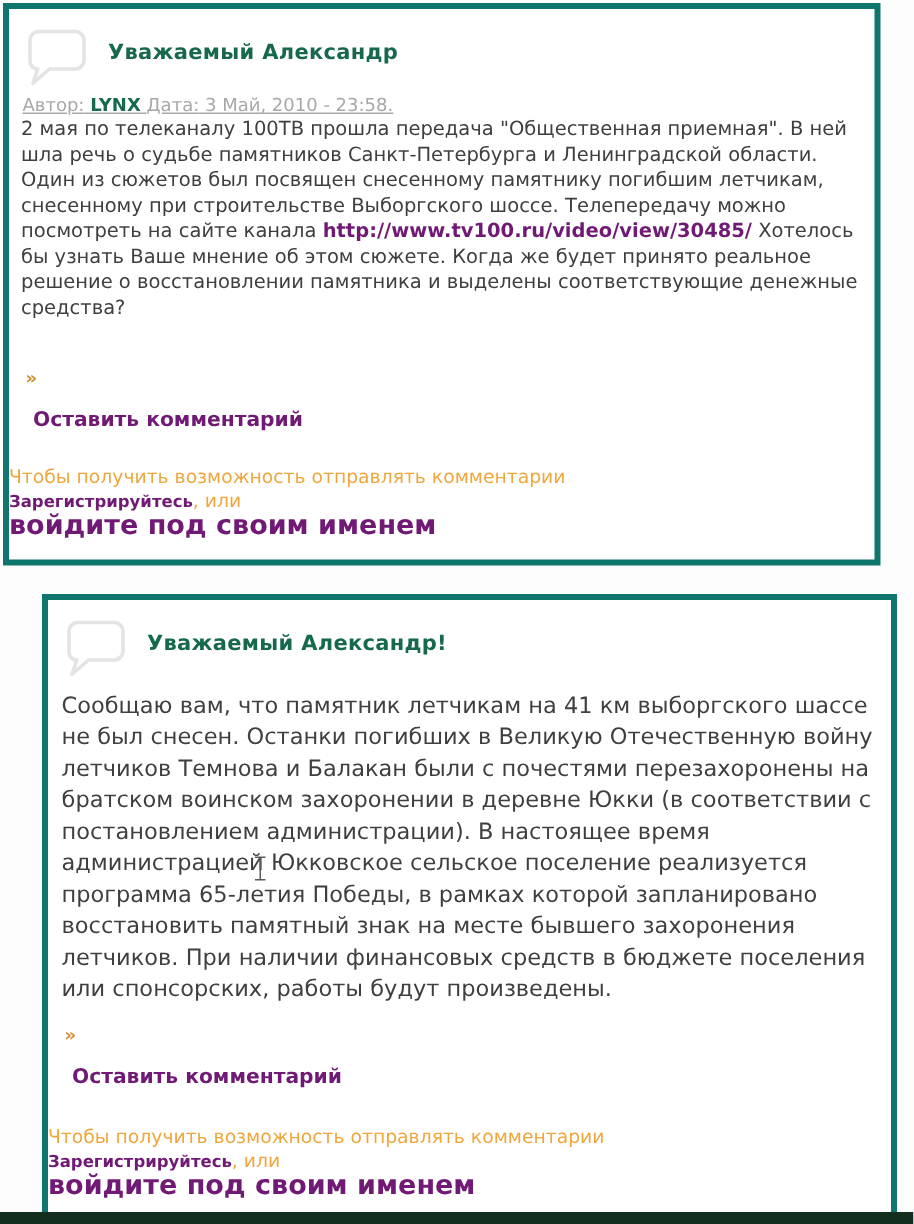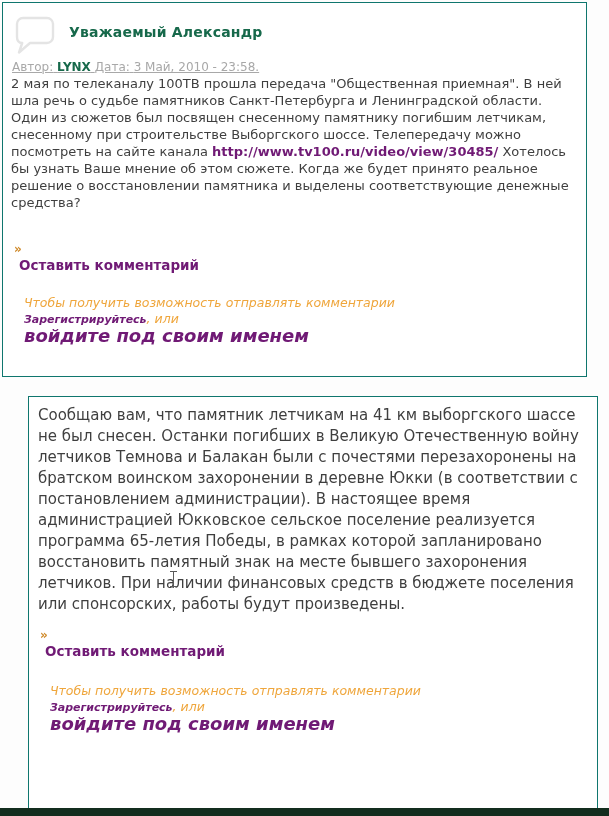--- a/index.html
+++ b/index.html
@@ -12,7 +12,7 @@
   .card{
     position:absolute;
     background:#ffffff;
-    border:1px solid #0f766e;
+    border:4px solid #0f766e;
     box-sizing:border-box;
   }
   .card-1{left:2px;top:2px;width:585px;height:375px;}

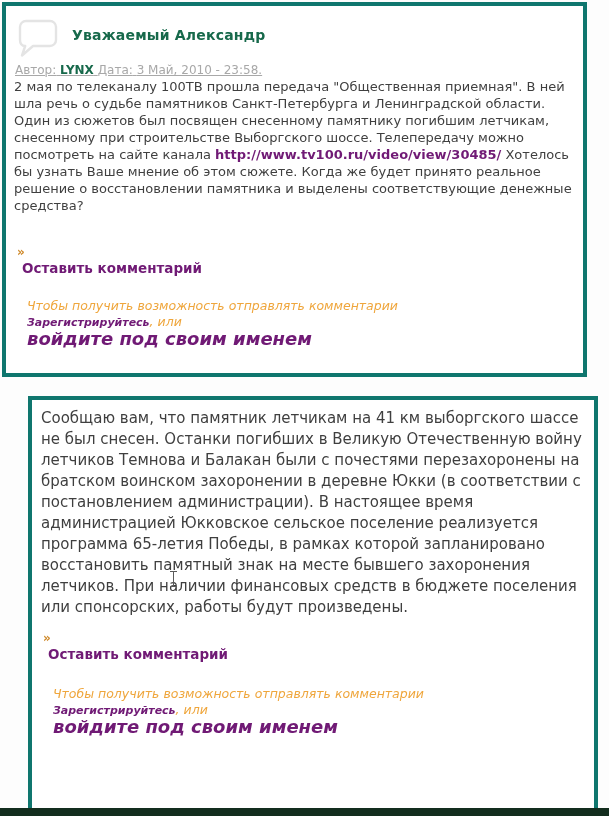--- a/index.html
+++ b/index.html
@@ -37,7 +37,7 @@
   .card-1 .more{margin-top:32px;}
   .card-2 .more{margin-top:14px;}
   .more-symbol{display:block;font-size:12px;font-weight:bold;color:#cf8a2b;line-height:12px;}
-  .leave-link{display:block;margin:2px 0 0 5px;font-size:13.5px;}
+  .leave-link{display:block;margin:14px 0 0 5px;font-size:13.5px;}
 
   .card-footer{margin-left:21px;font-size:12.5px;line-height:16px;font-style:italic;}
   .card-1 .card-footer{margin-top:22px;}

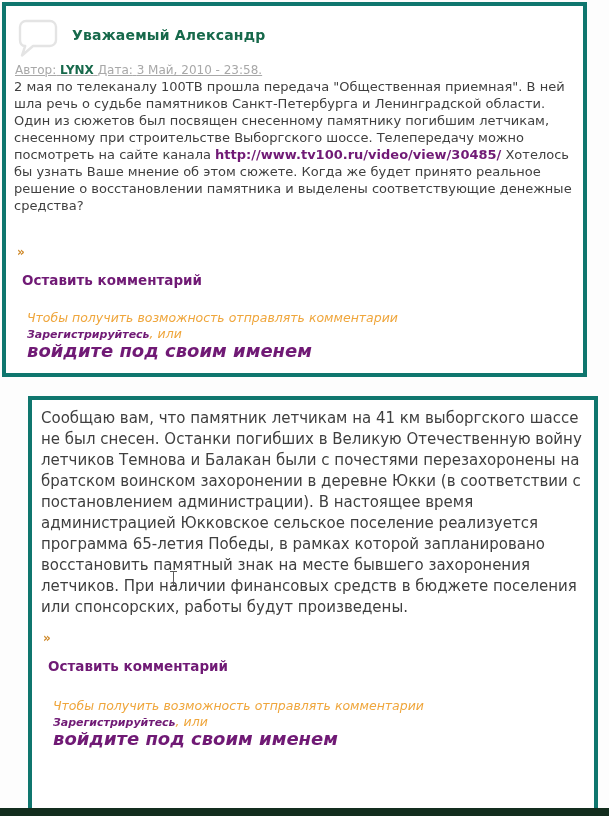--- a/index.html
+++ b/index.html
@@ -39,7 +39,7 @@
   .more-symbol{display:block;font-size:12px;font-weight:bold;color:#cf8a2b;line-height:12px;}
   .leave-link{display:block;margin:14px 0 0 5px;font-size:13.5px;}
 
-  .card-footer{margin-left:21px;font-size:12.5px;line-height:16px;font-style:italic;}
+  .card-footer{margin-left:0;font-size:12.5px;line-height:16px;}
   .card-1 .card-footer{margin-top:22px;}
   .card-2 .card-footer{margin-top:24px;}
   .notice{color:#efa63c;}

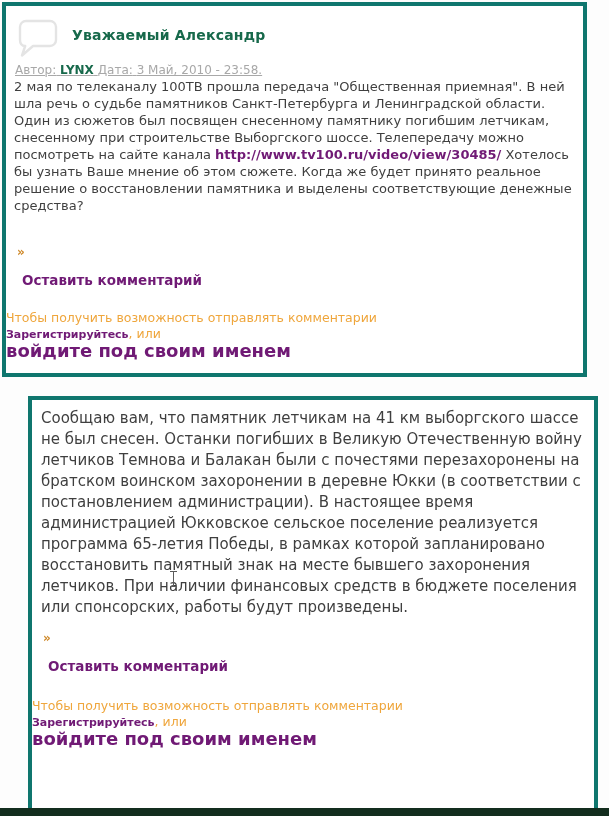--- a/index.html
+++ b/index.html
@@ -92,6 +92,14 @@
   </section>
 
   <section class="card card-2">
+    <div class="card-header">
+      <span class="bubble-icon">
+        <svg width="44" height="40" viewBox="0 0 44 40">
+          <path d="M10 3 H34 C37.3 3 40 5.7 40 9 V22 C40 25.3 37.3 28 34 28 H17 L6 37.5 L9.2 28 C5.5 28 4 25.3 4 22 V9 C4 5.7 6.7 3 10 3 Z" fill="#ffffff" stroke="#e4e4e4" stroke-width="2.4" stroke-linejoin="round"></path>
+        </svg>
+      </span>
+      <h2 class="card-title">Уважаемый Александр!</h2>
+    </div>
 
 
     <p class="body">Сообщаю вам, что памятник летчикам на 41 км выборгского шассе не был снесен. Останки погибших в Великую Отечественную войну летчиков Темнова и Балакан были с почестями перезахоронены на братском воинском захоронении в деревне Юкки (в соответствии с постановлением администрации). В настоящее время администрацией Юкковское сельское поселение реализуется программа 65-летия Победы, в рамках которой запланировано восстановить памятный знак на месте бывшего захоронения летчиков. При наличии финансовых средств в бюджете поселения или спонсорских, работы будут произведены.</p>

